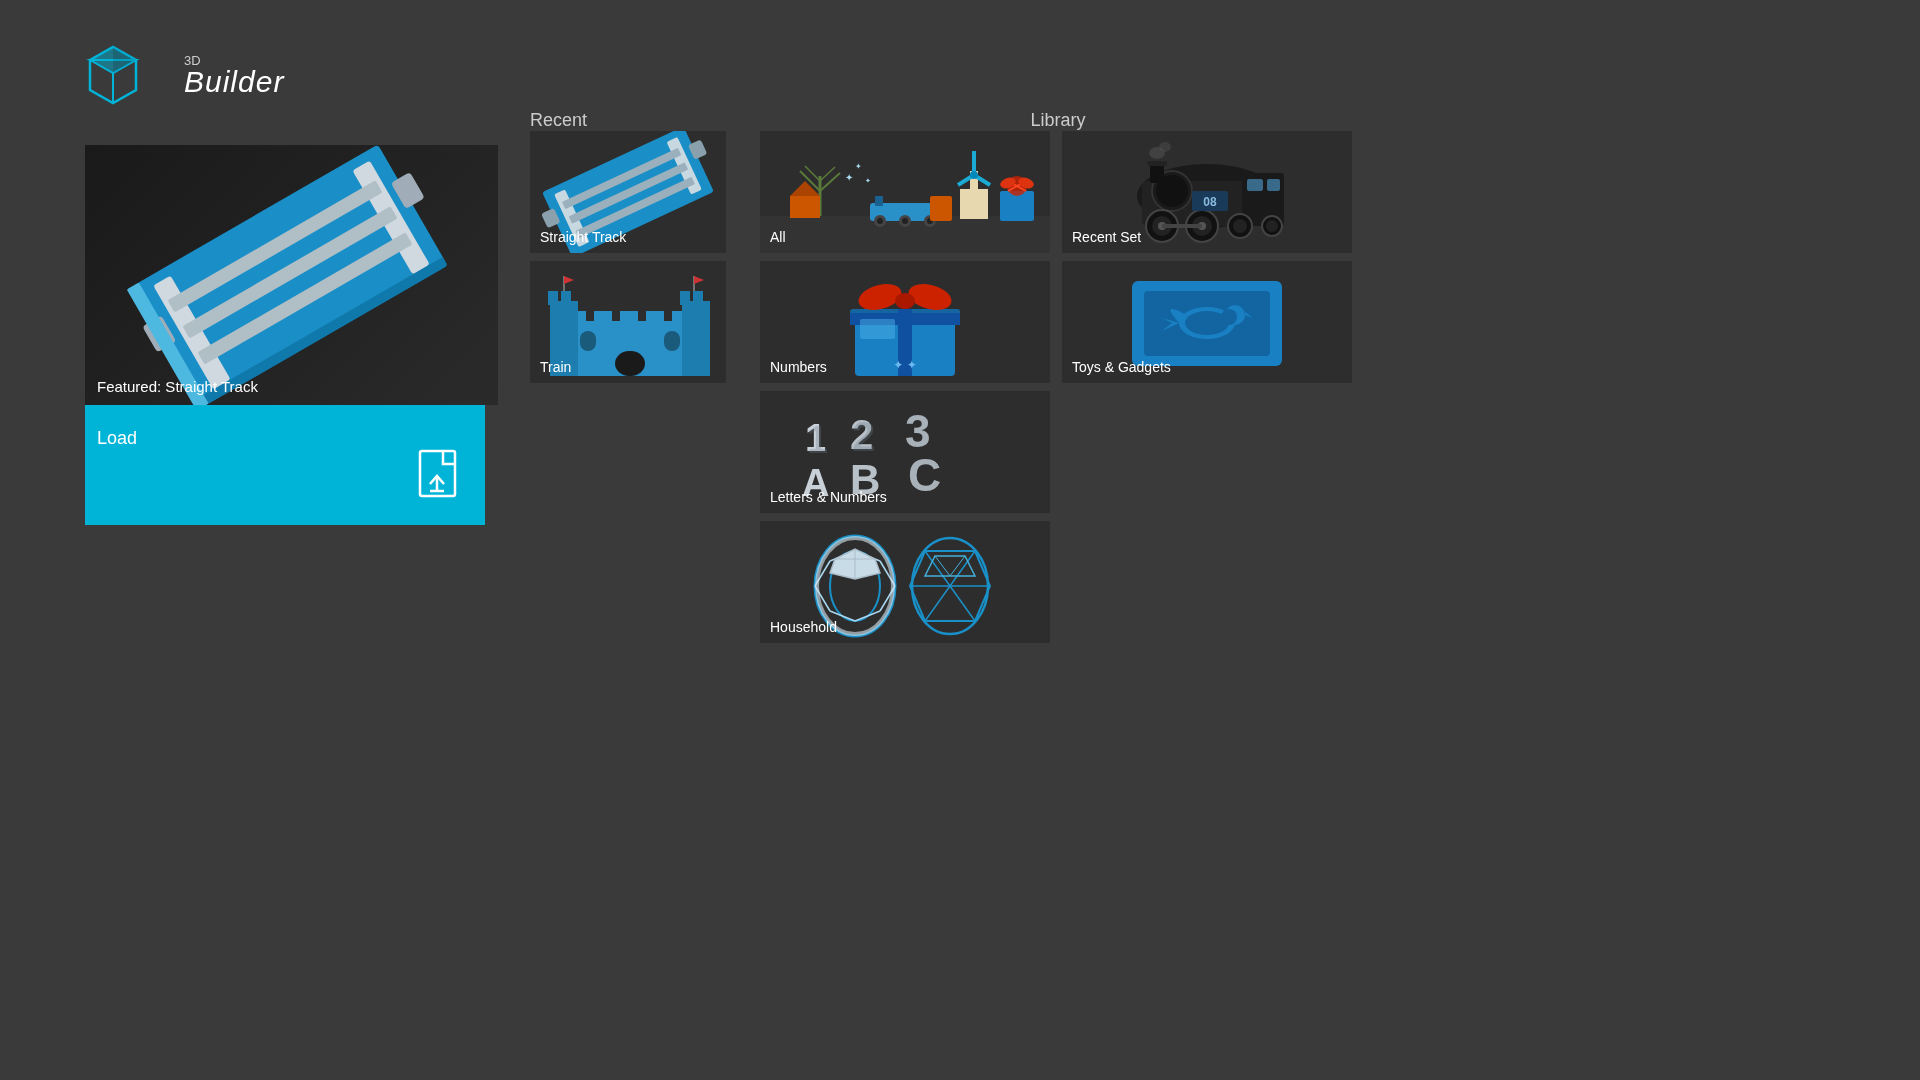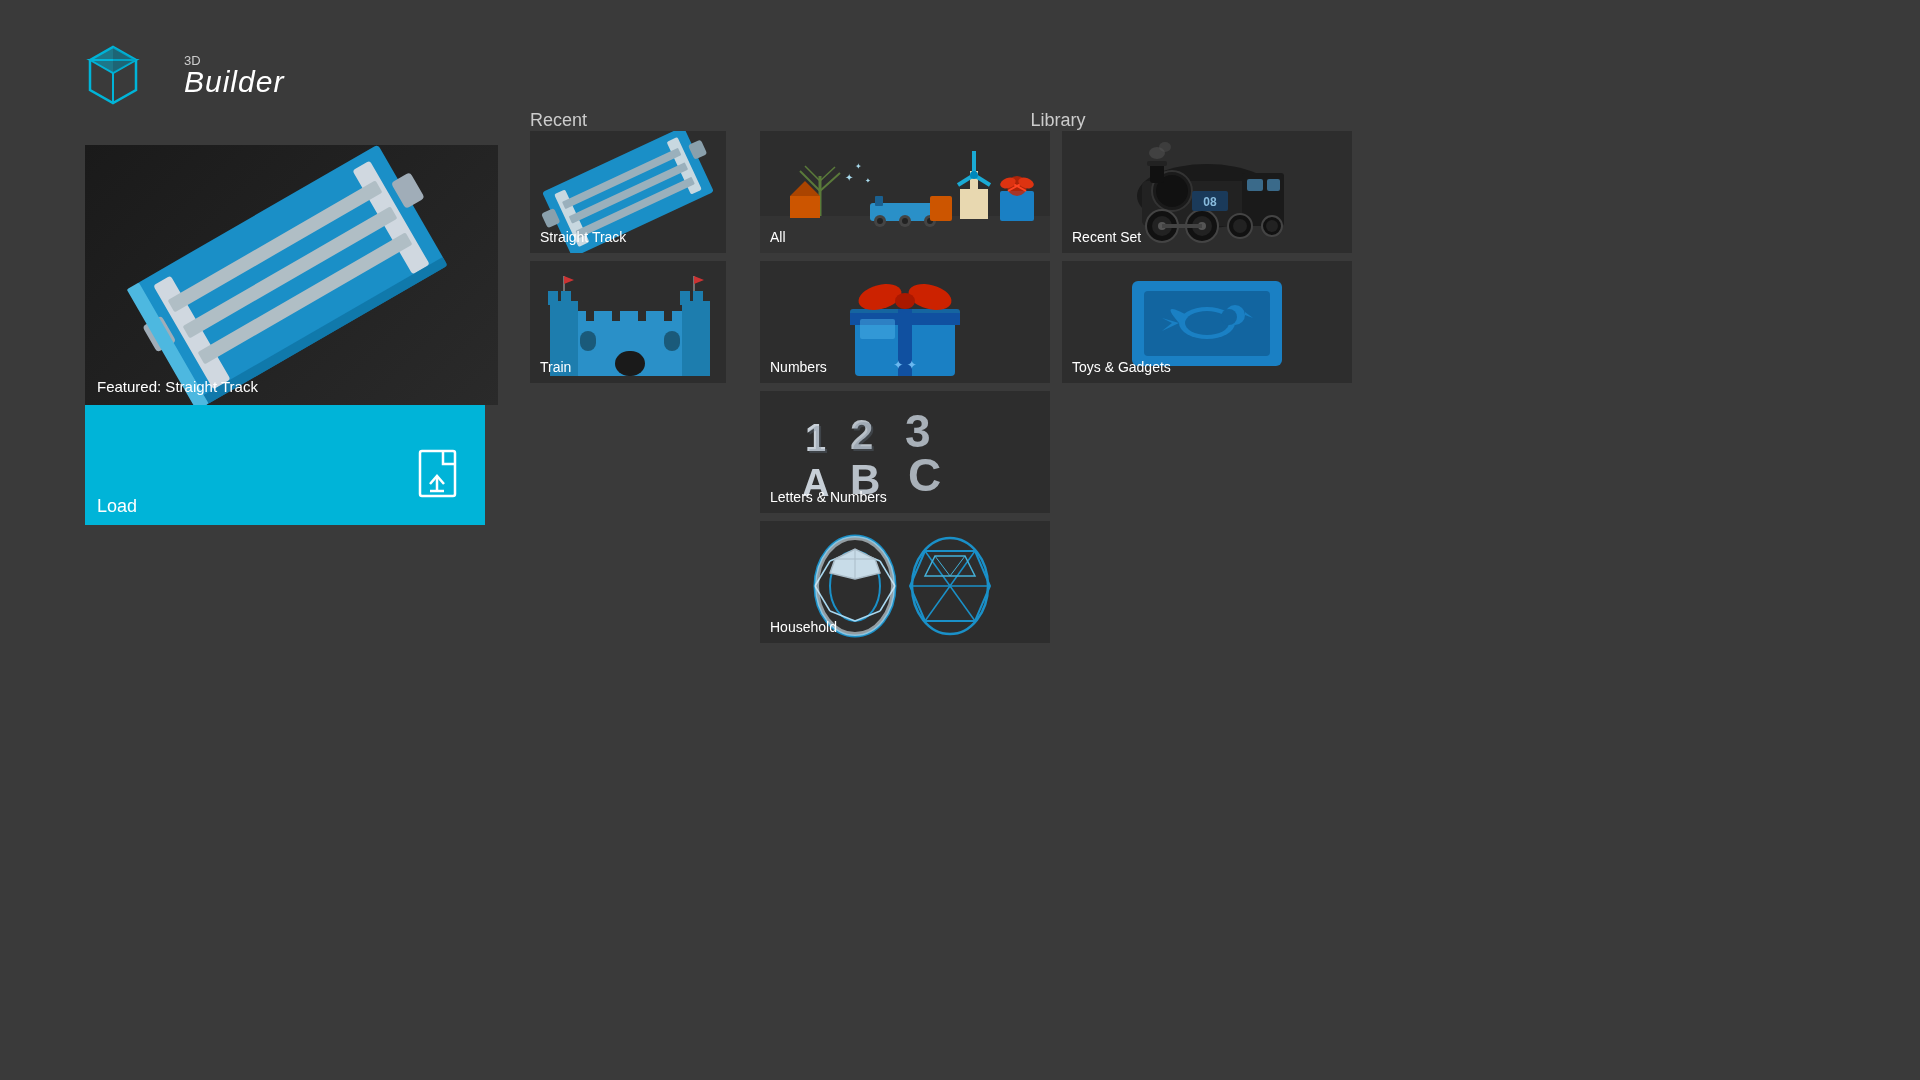--- a/index.html
+++ b/index.html
@@ -82,8 +82,8 @@
       overflow: hidden;
       cursor: pointer;
       display: flex;
-      align-items: flex-end;
-      padding: 8px 12px;
+      align-items: flex-start;
+      padding: 23px 12px;
     }
     .load-label {
       font-size: 18px;

